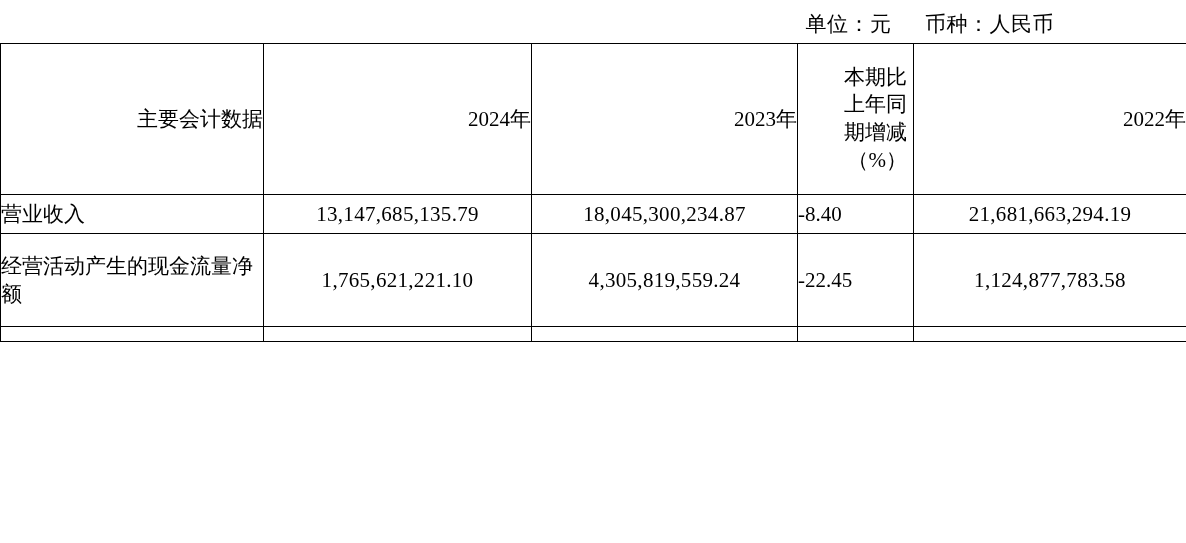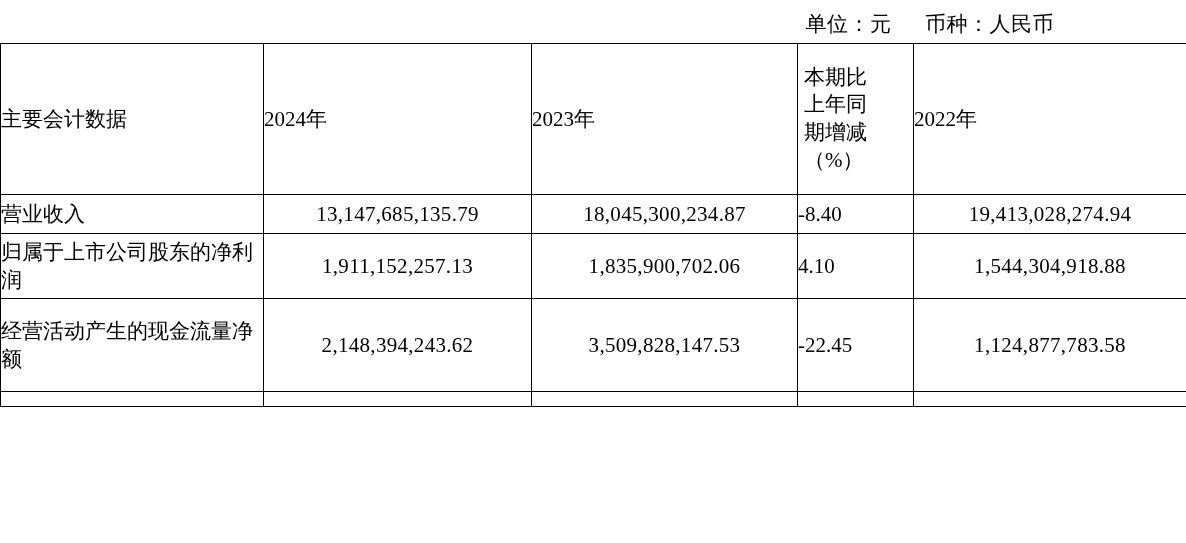--- a/index.html
+++ b/index.html
@@ -53,7 +53,7 @@
   .col-y3 { width: 273px; }
 
   .hdr-cell {
-    text-align: left;
+    text-align: right;
     height: 150px;
     line-height: 1.28;
     font-size: 21px;

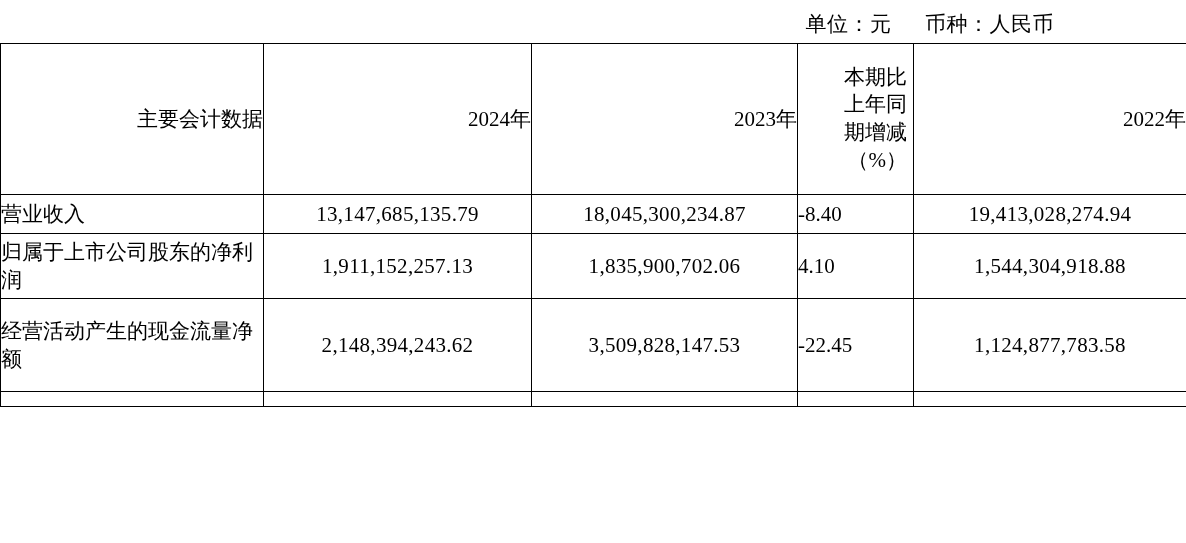--- a/index.html
+++ b/index.html
@@ -122,7 +122,7 @@
         <td class="num-cell">13,147,685,135.79</td>
         <td class="num-cell">18,045,300,234.87</td>
         <td class="chg-cell">-8.40</td>
-        <td class="num-cell">19,413,028,274.94</td>
+        <td class="num-cell">21,681,663,294.19</td>
       </tr>
 
       <tr class="r2">

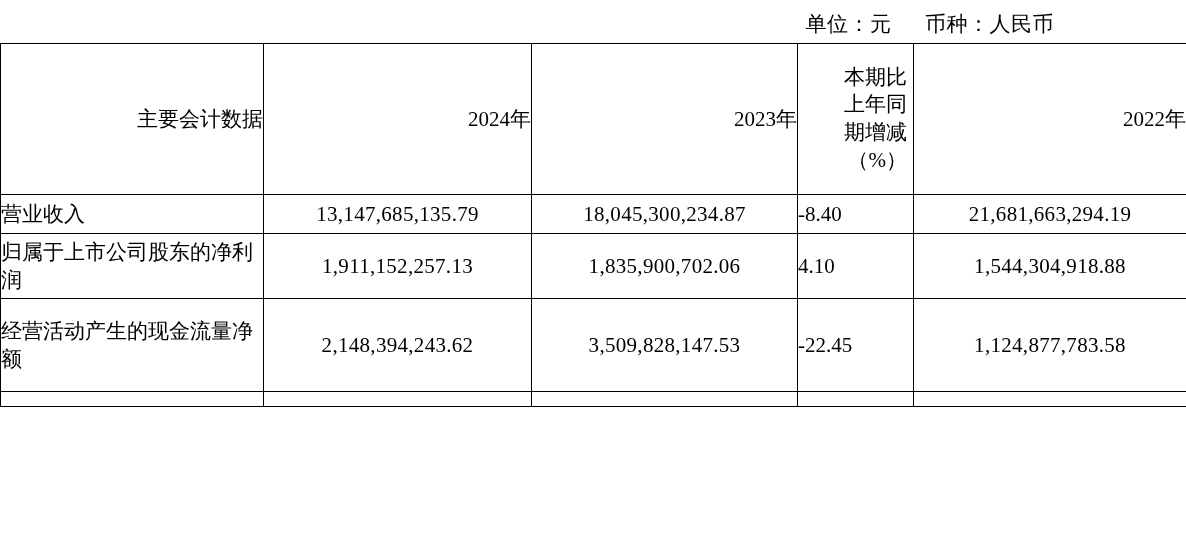--- a/index.html
+++ b/index.html
@@ -125,13 +125,6 @@
         <td class="num-cell">21,681,663,294.19</td>
       </tr>
 
-      <tr class="r2">
-        <td class="label-cell">归属于上市公司股东的净利润</td>
-        <td class="num-cell">1,911,152,257.13</td>
-        <td class="num-cell">1,835,900,702.06</td>
-        <td class="chg-cell">4.10</td>
-        <td class="num-cell">1,544,304,918.88</td>
-      </tr>
 
 
       <tr class="r4">

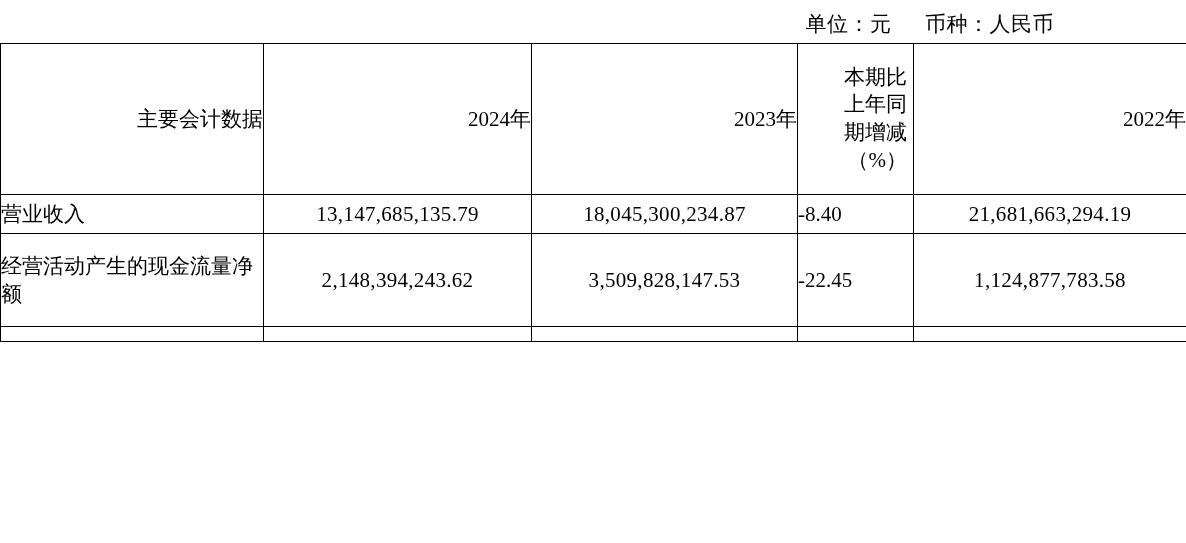--- a/index.html
+++ b/index.html
@@ -129,7 +129,7 @@
 
       <tr class="r4">
         <td class="label-cell">经营活动产生的现金流量净额</td>
-        <td class="num-cell">2,148,394,243.62</td>
+        <td class="num-cell">1,765,621,221.10</td>
         <td class="num-cell">3,509,828,147.53</td>
         <td class="chg-cell">-22.45</td>
         <td class="num-cell">1,124,877,783.58</td>

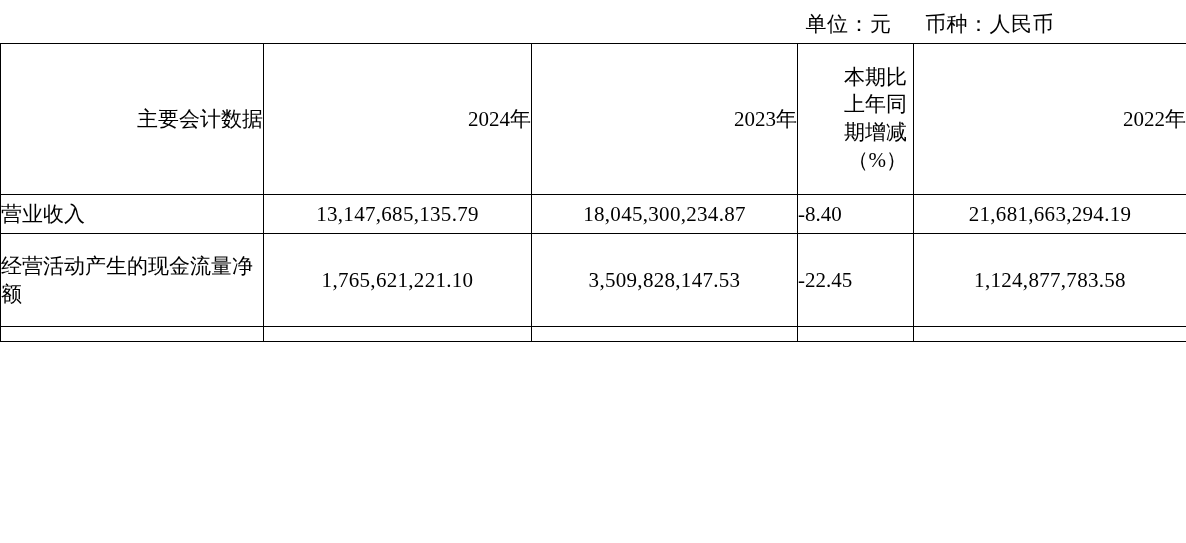--- a/index.html
+++ b/index.html
@@ -130,7 +130,7 @@
       <tr class="r4">
         <td class="label-cell">经营活动产生的现金流量净额</td>
         <td class="num-cell">1,765,621,221.10</td>
-        <td class="num-cell">3,509,828,147.53</td>
+        <td class="num-cell">4,305,819,559.24</td>
         <td class="chg-cell">-22.45</td>
         <td class="num-cell">1,124,877,783.58</td>
       </tr>

